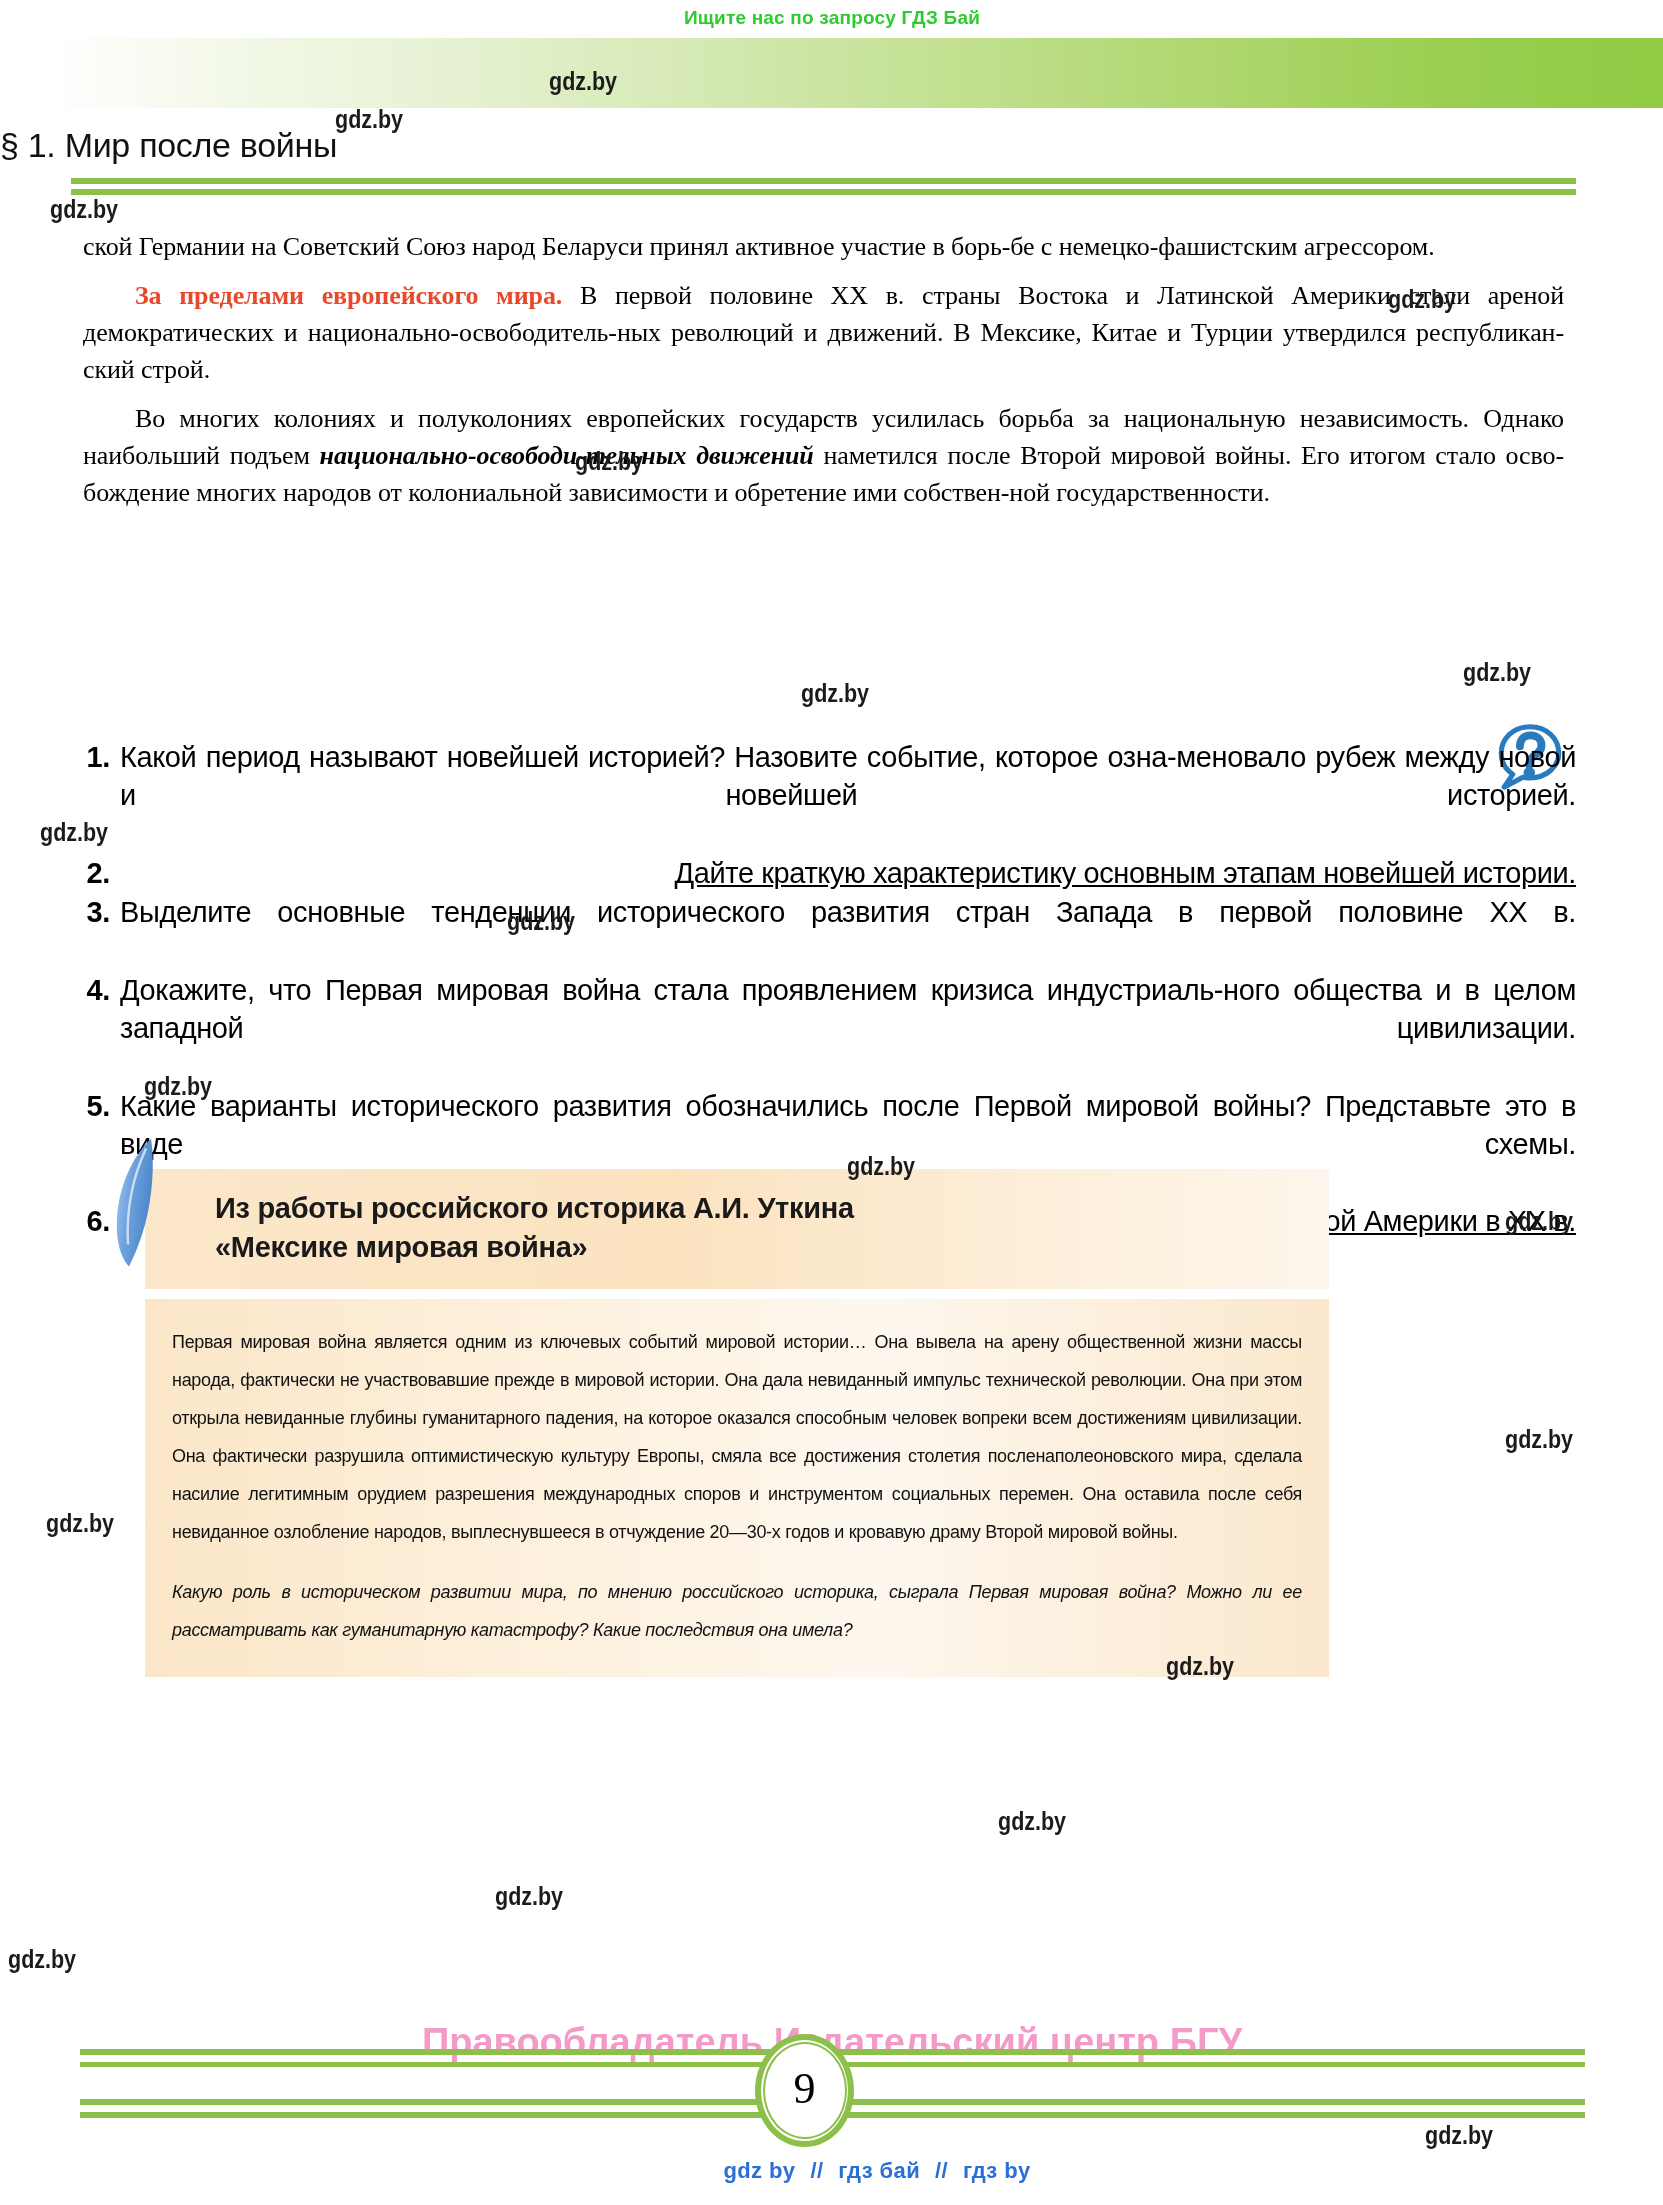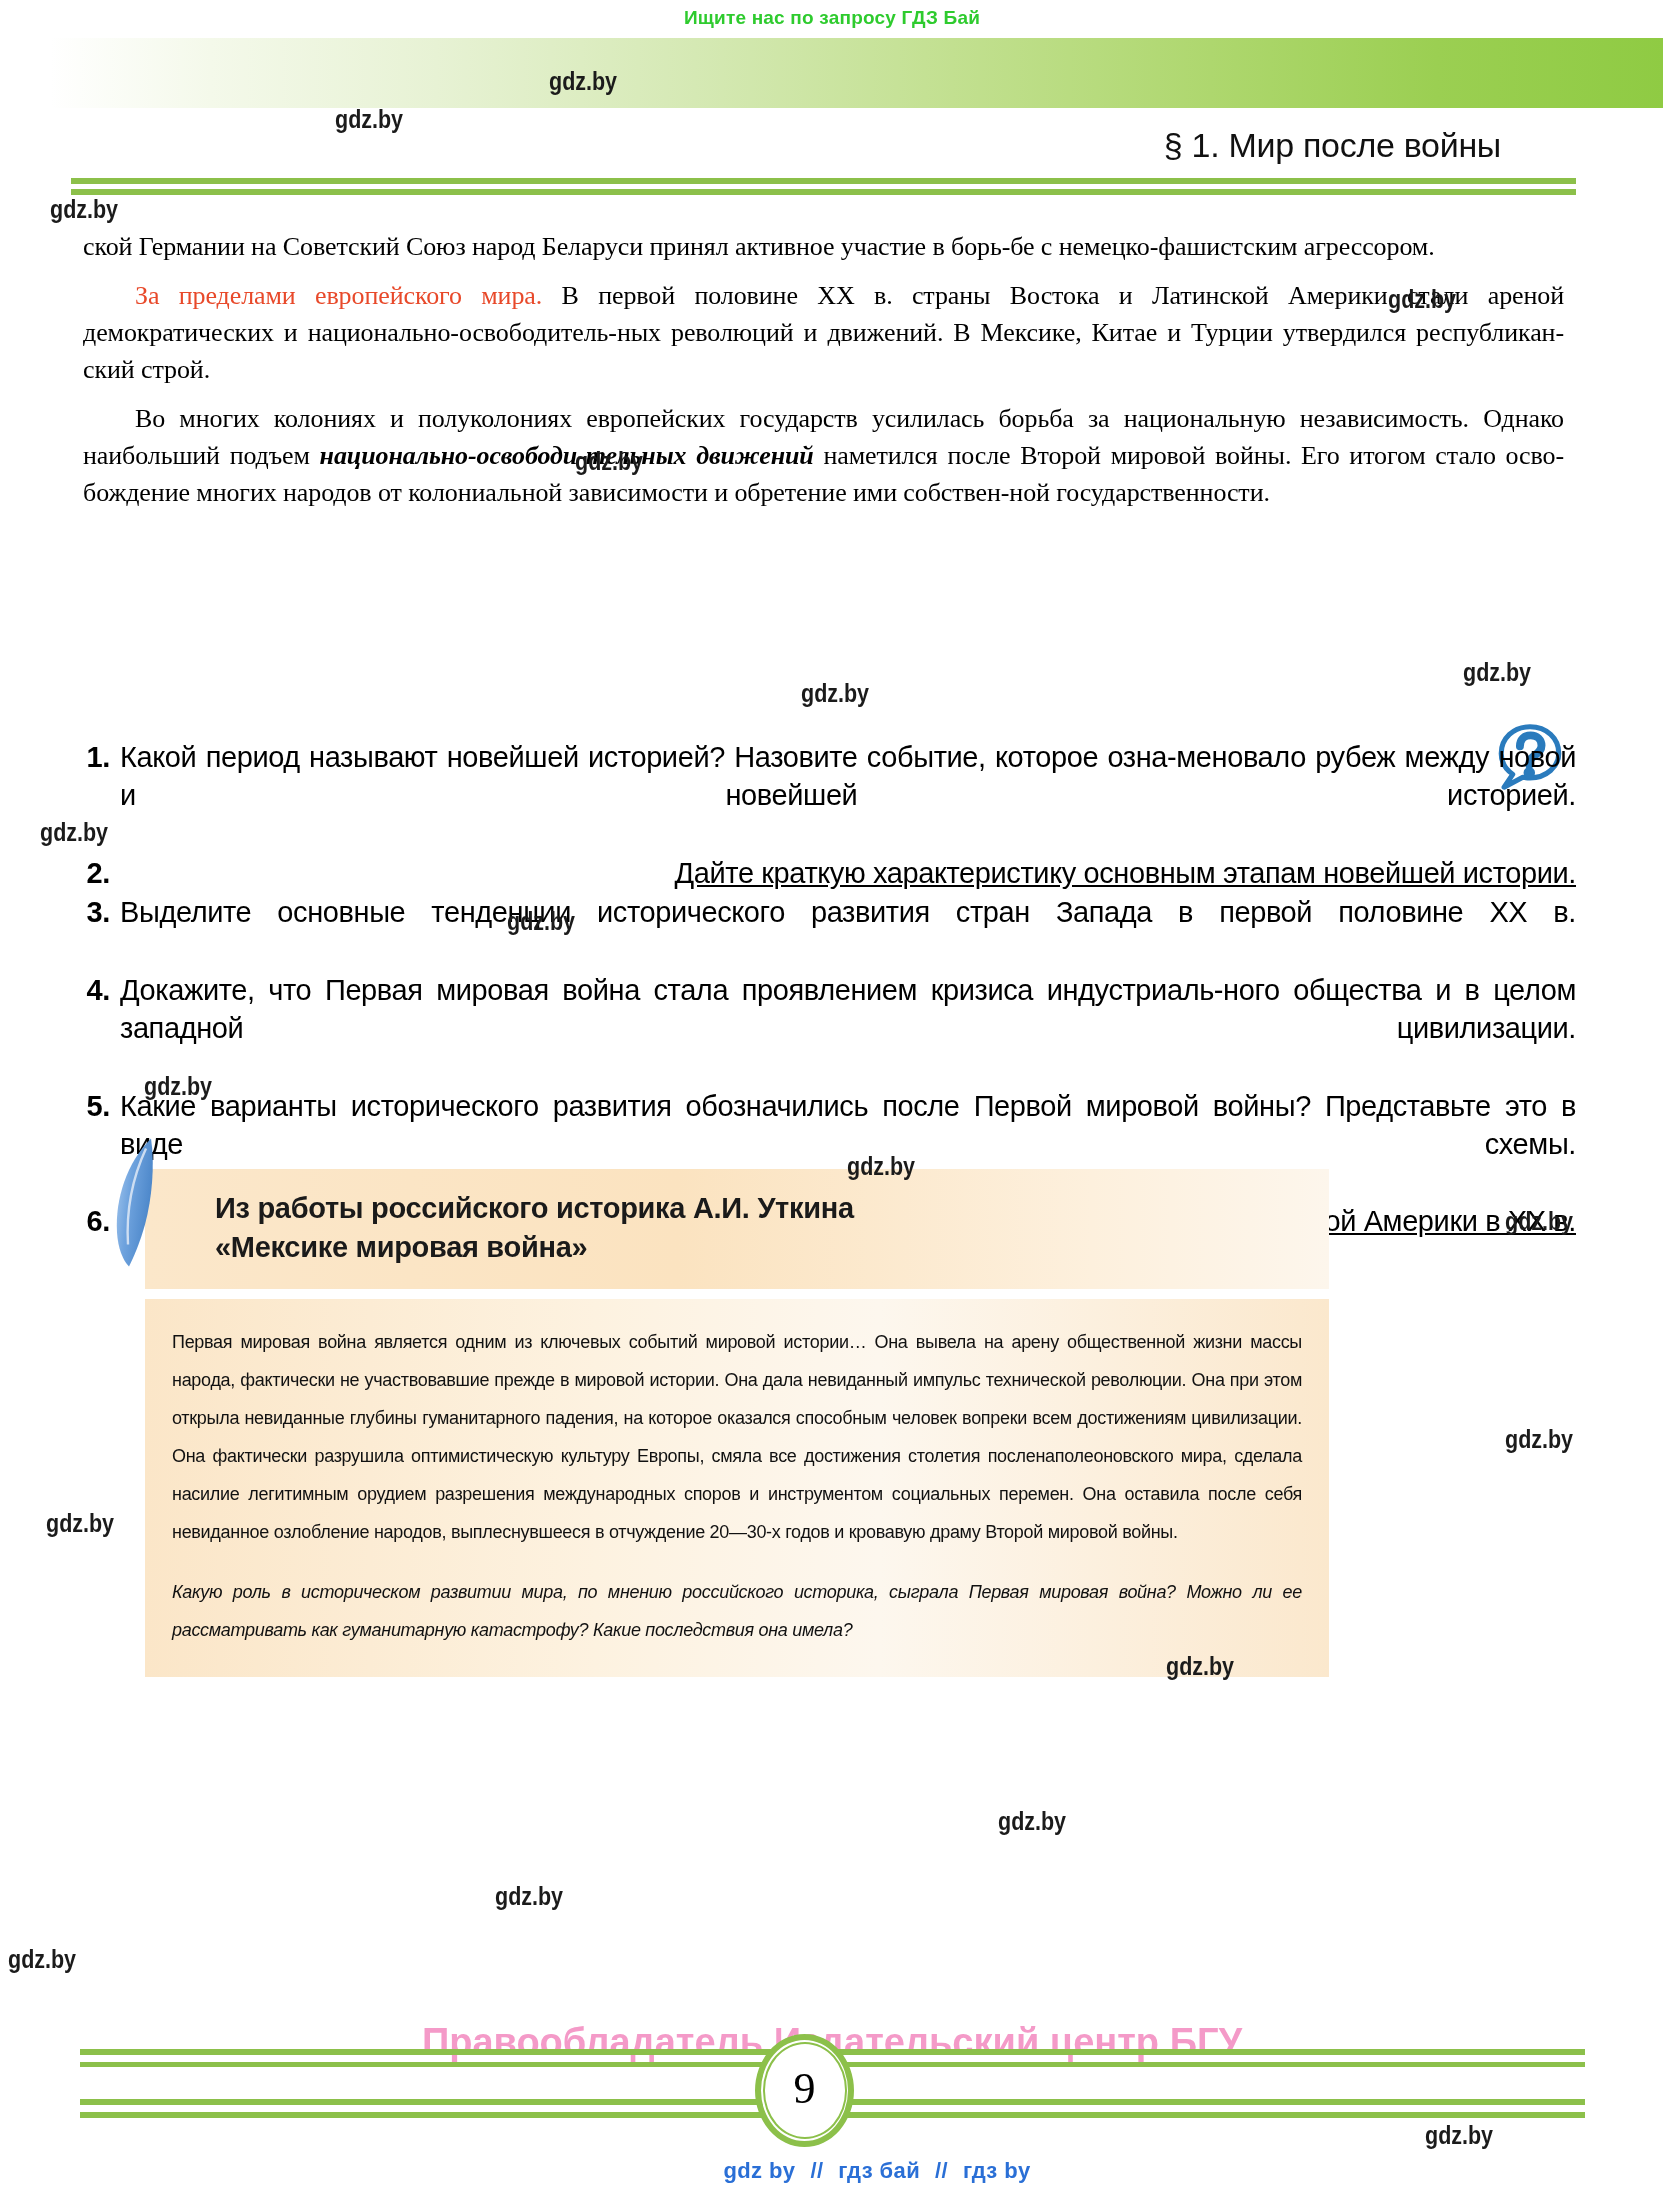--- a/index.html
+++ b/index.html
@@ -55,7 +55,6 @@
     top: 126px;
     left: 0;
     width: 1501px;
-    text-align: right;
     font-family: "Liberation Sans", sans-serif;
     font-size: 34px;
     font-weight: 400;

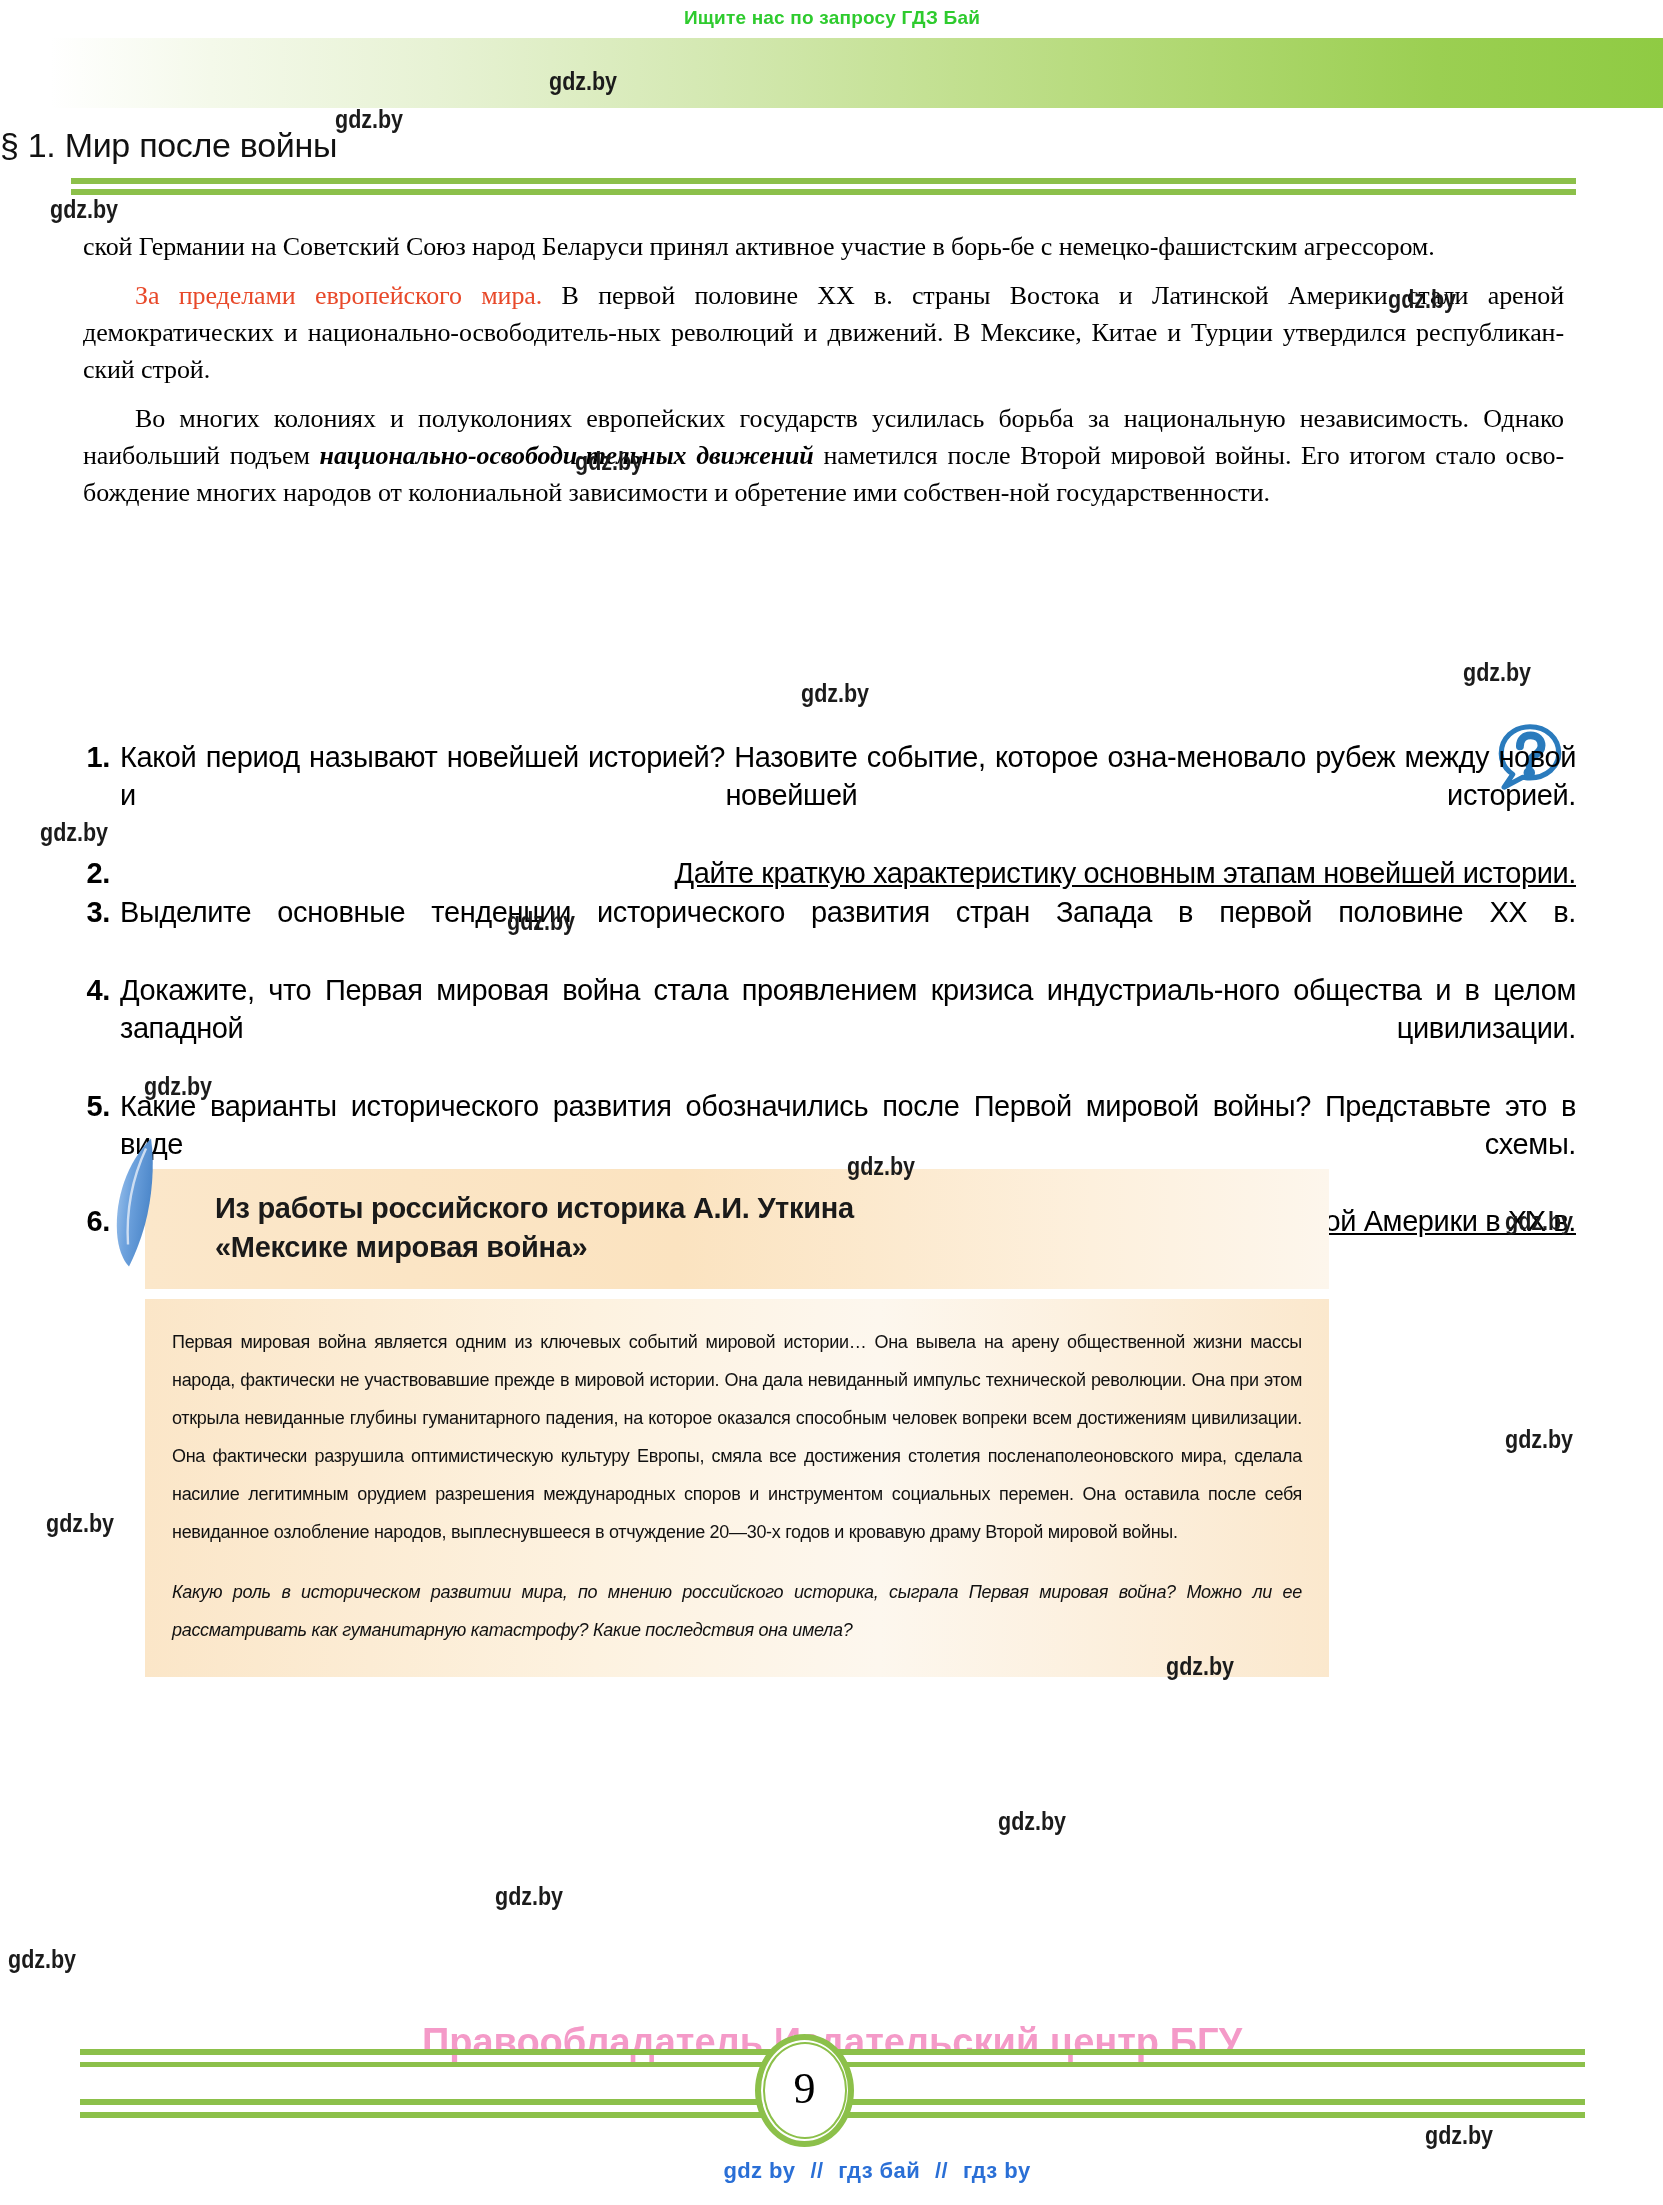--- a/index.html
+++ b/index.html
@@ -97,7 +97,7 @@
 
   .kw-red {
     color: #e8492a;
-    font-weight: 400;
+    font-weight: 700;
   }
   .kw-ital {
     font-style: italic;

